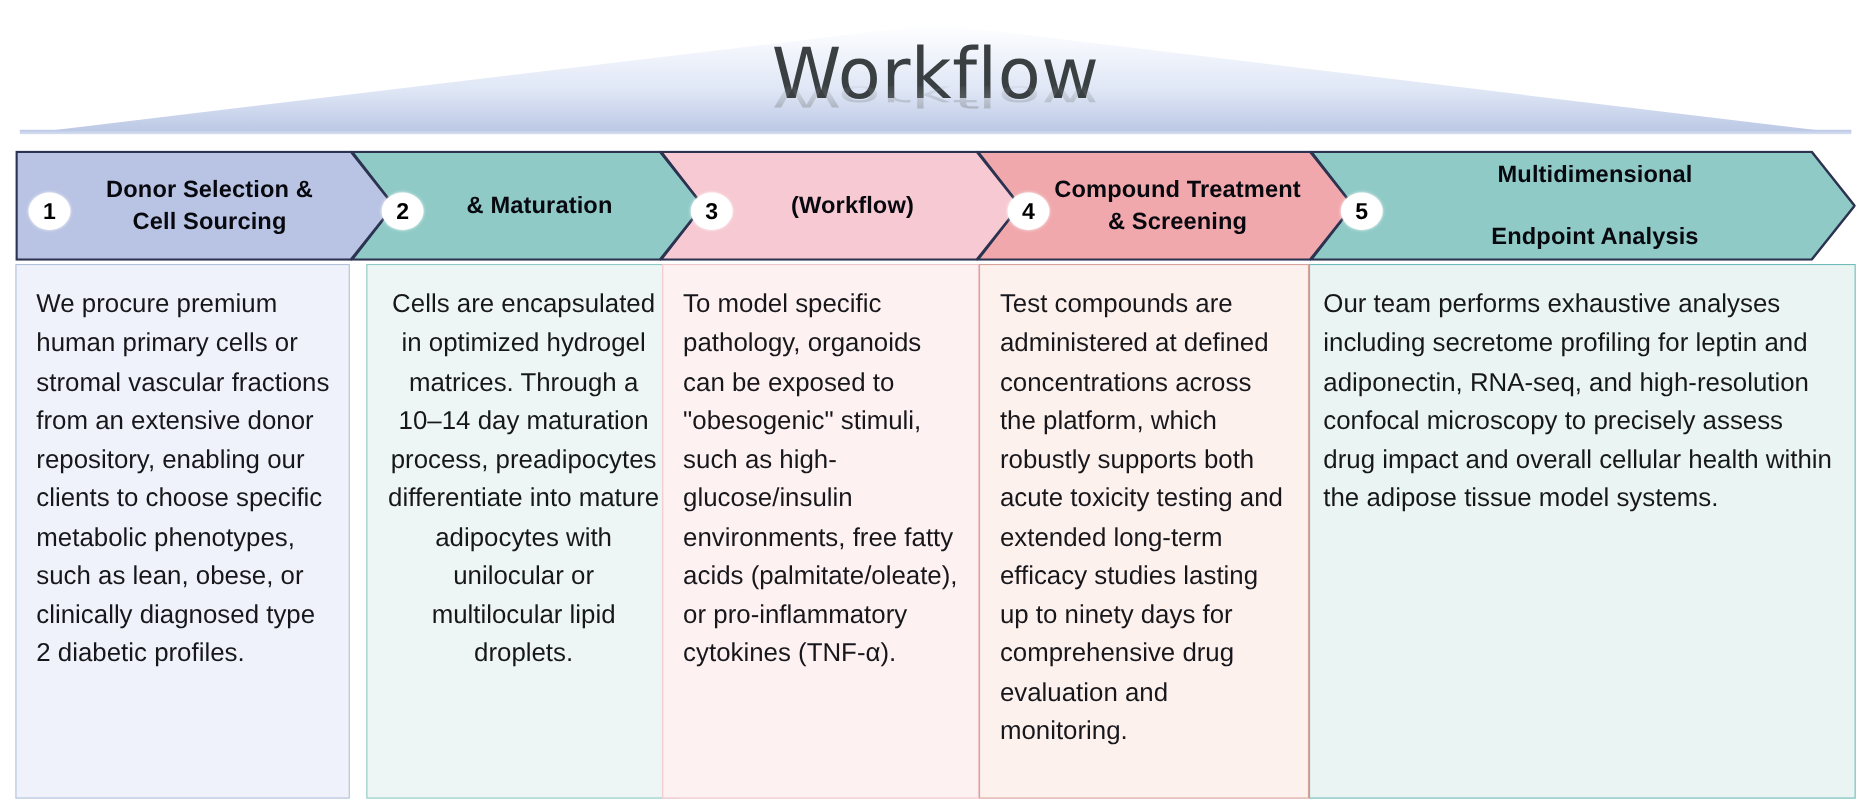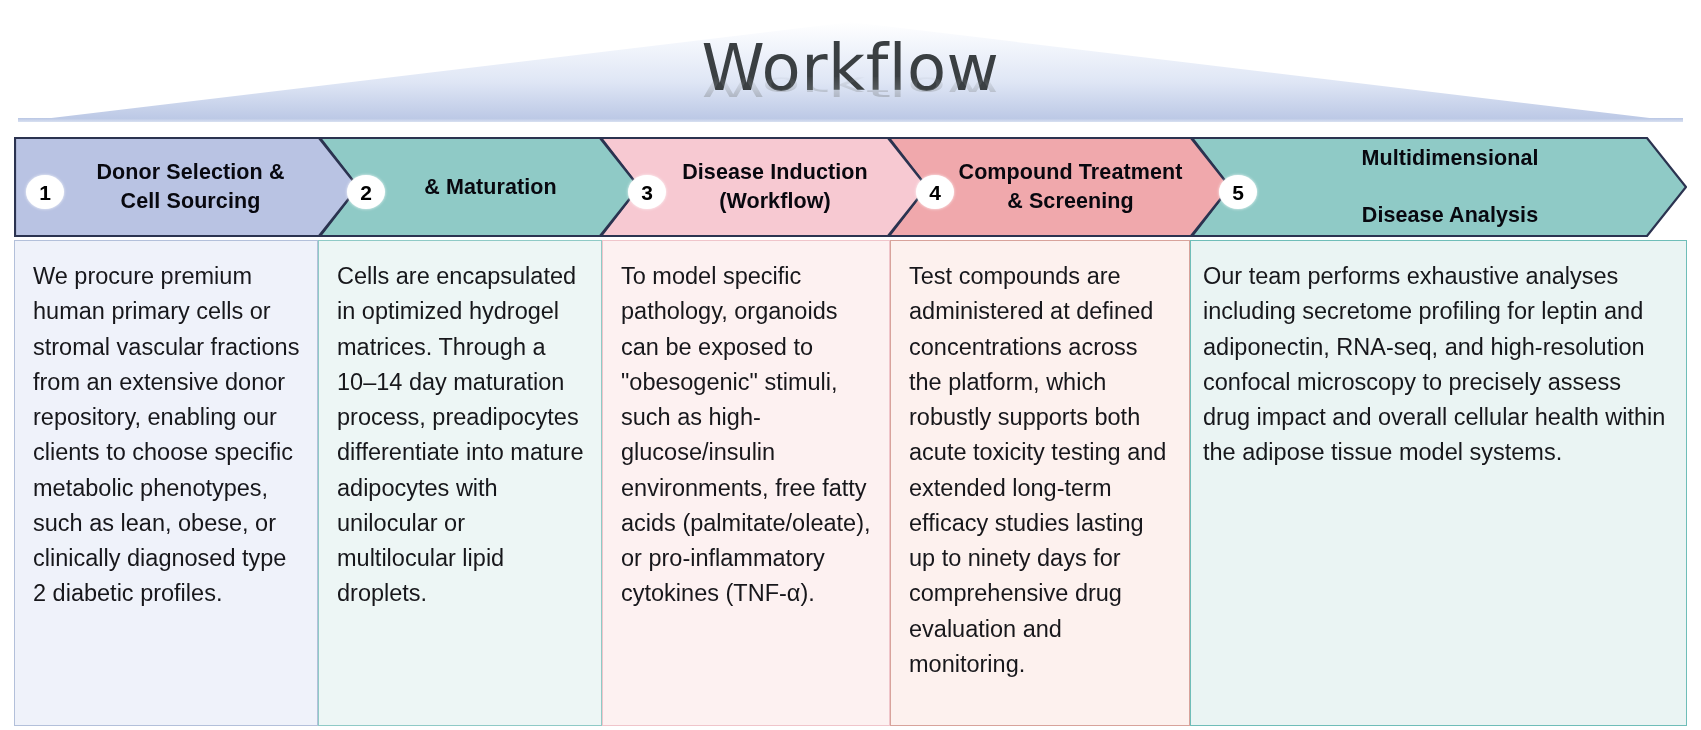--- a/index.html
+++ b/index.html
@@ -134,7 +134,6 @@
       </svg>
     </div>
     <div class="chev-label" style="left: 634px; width: 254px; z-index: 40;">
-      <div>Disease Induction</div>
       <div>(Workflow)</div>
     </div>
     <div class="chev-badge" style="left: 614px; z-index: 50;">3</div>

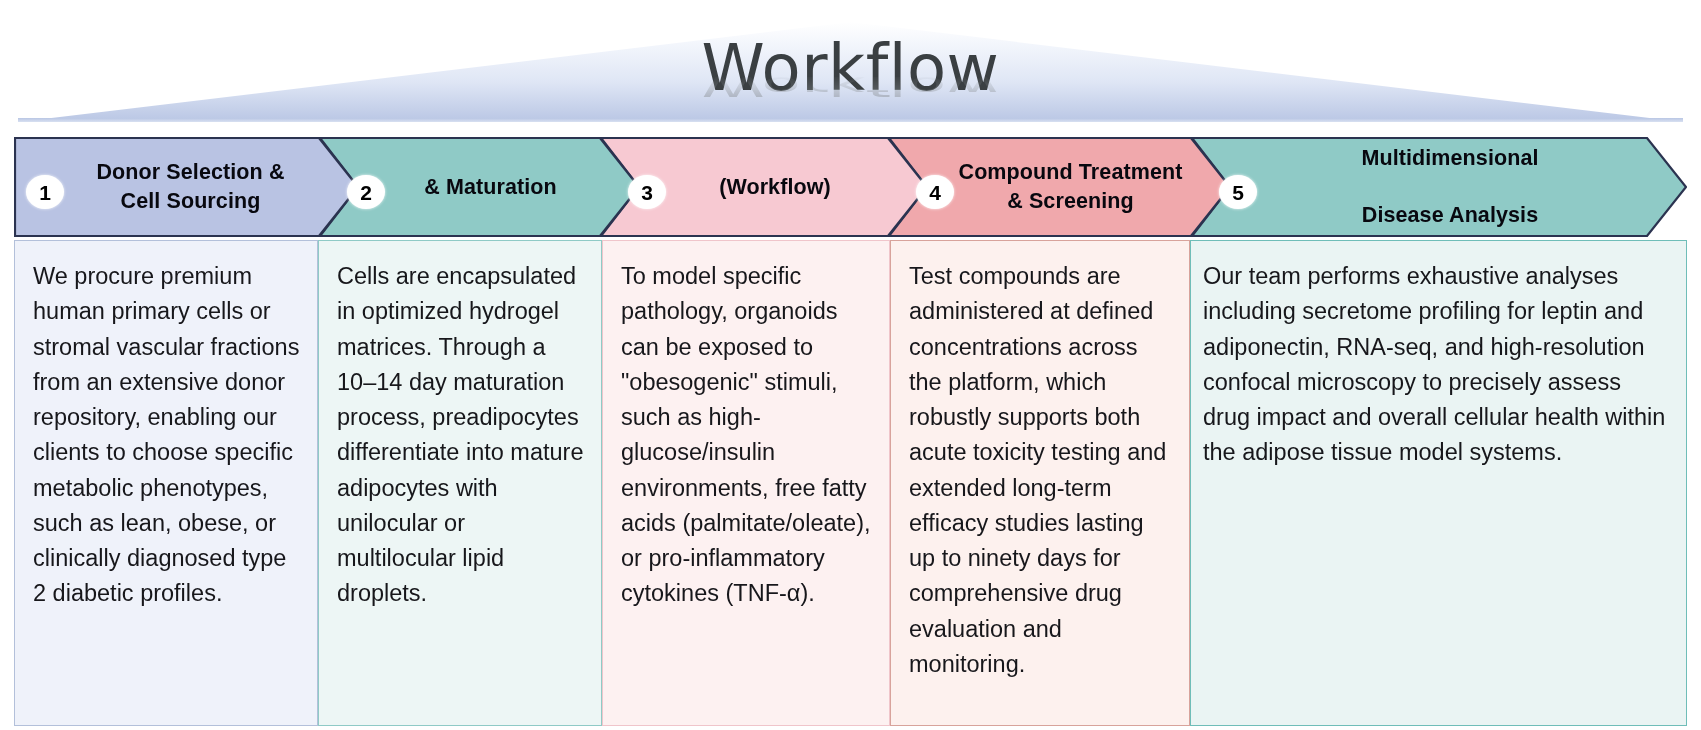--- a/index.html
+++ b/index.html
@@ -154,7 +154,7 @@
     </div>
     <div class="chev-label" style="left: 1225px; width: 422px; z-index: 40; gap: 28px;">
       <div>Multidimensional</div>
-      <div>Disease Analysis</div>
+      <div>Endpoint Analysis</div>
     </div>
     <div class="chev-badge" style="left: 1205px; z-index: 50;">5</div>
   </div>

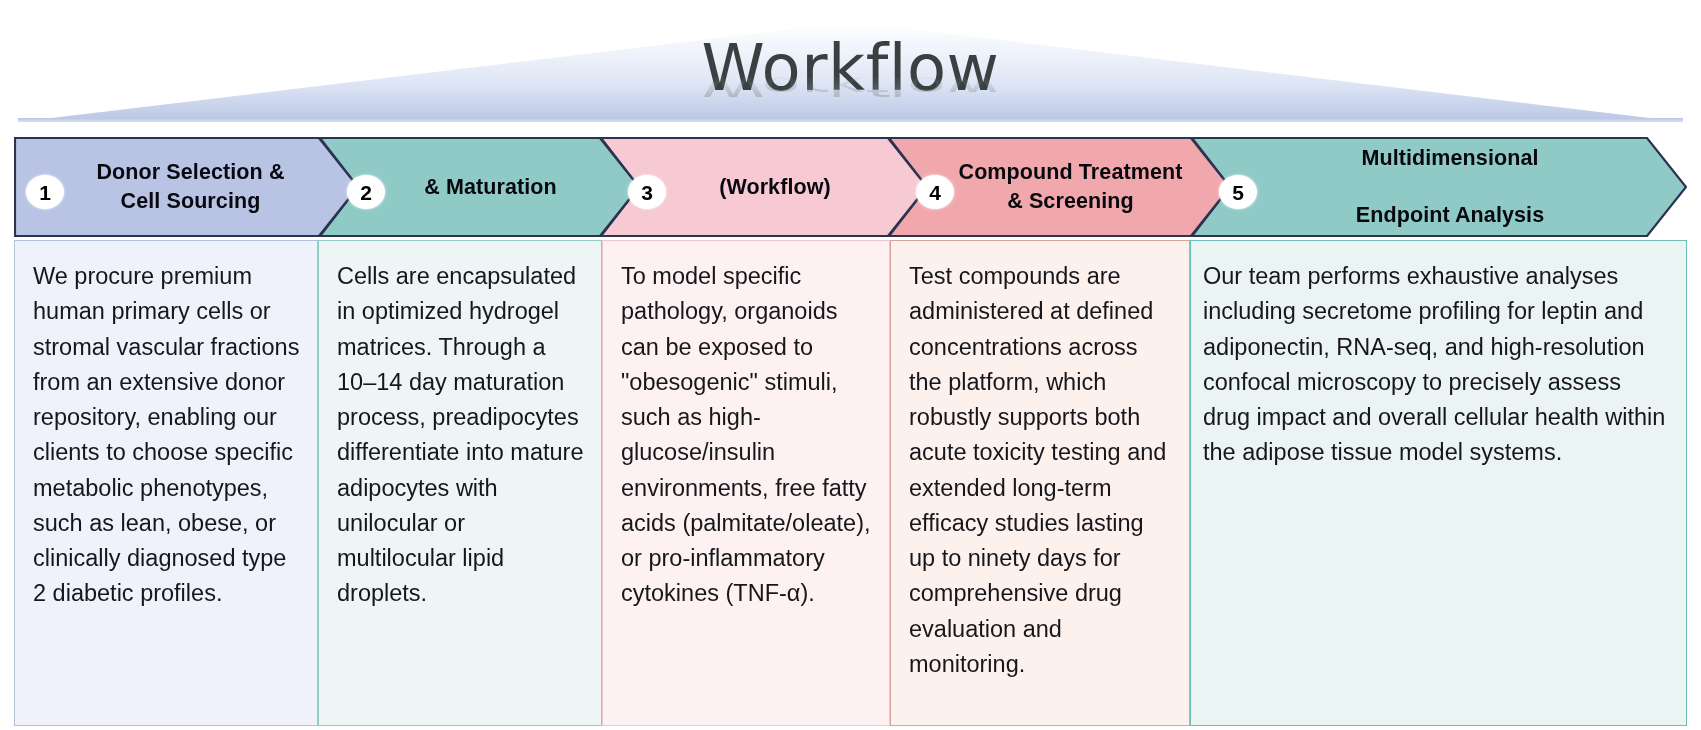--- a/index.html
+++ b/index.html
@@ -161,7 +161,7 @@
 
 <div id="body-row">
     <div class="col" style="left: 0px; width: 304px; background: rgb(239, 242, 250); border-color: rgb(179, 192, 218);">We procure premium human primary cells or stromal vascular fractions from an extensive donor repository, enabling our clients to choose specific metabolic phenotypes, such as lean, obese, or clinically diagnosed type 2 diabetic profiles.</div>
-    <div class="col" style="left: 304px; width: 284px; background: rgb(237, 246, 245); border-color: rgb(143, 202, 198);">Cells are encapsulated in optimized hydrogel matrices. Through a 10–14 day maturation process, preadipocytes differentiate into mature adipocytes with unilocular or multilocular lipid droplets.</div>
+    <div class="col" style="left: 319px; width: 284px; background: rgb(237, 246, 245); border-color: rgb(143, 202, 198); text-align: center;">Cells are encapsulated in optimized hydrogel matrices. Through a 10–14 day maturation process, preadipocytes differentiate into mature adipocytes with unilocular or multilocular lipid droplets.</div>
     <div class="col" style="left: 588px; width: 288px; background: rgb(253, 241, 241); border-color: rgb(240, 197, 203);">To model specific pathology, organoids can be exposed to "obesogenic" stimuli, such as high-glucose/insulin environments, free fatty acids (palmitate/oleate), or pro-inflammatory cytokines (TNF-α).</div>
     <div class="col" style="left: 876px; width: 300px; background: rgb(253, 241, 238); border-color: rgb(216, 163, 155);">Test compounds are administered at defined concentrations across the platform, which robustly supports both acute toxicity testing and extended long-term efficacy studies lasting up to ninety days for comprehensive drug evaluation and monitoring.</div>
     <div class="col" style="left: 1176px; width: 497px; background: rgb(234, 244, 243); border-color: rgb(111, 189, 184); padding-left: 12px;">Our team performs exhaustive analyses including secretome profiling for leptin and adiponectin, RNA-seq, and high-resolution confocal microscopy to precisely assess drug impact and overall cellular health within the adipose tissue model systems.</div>

